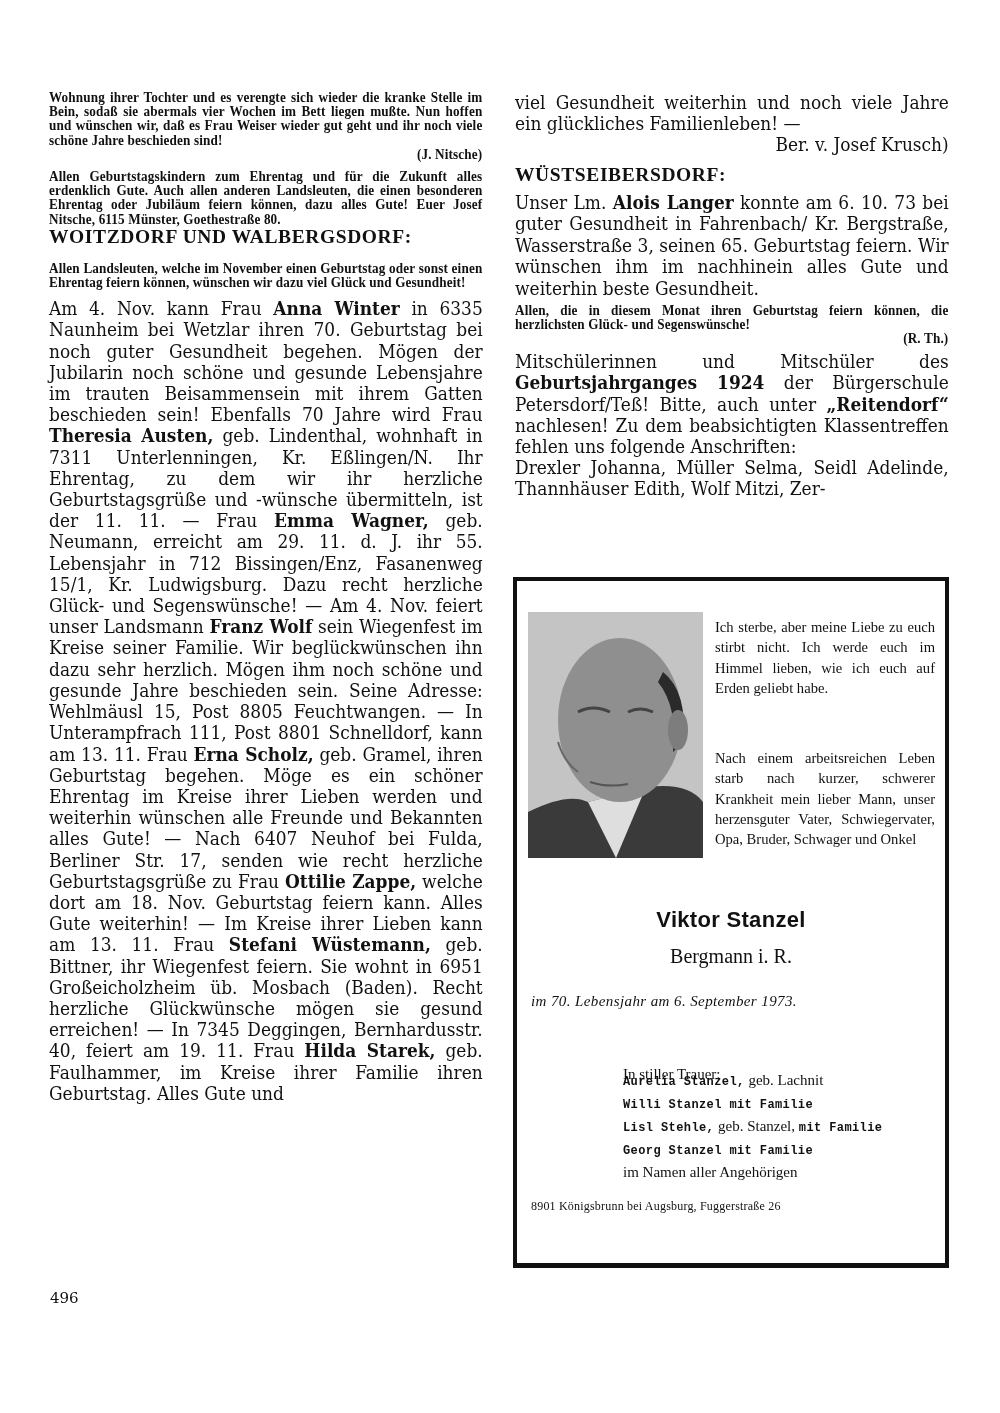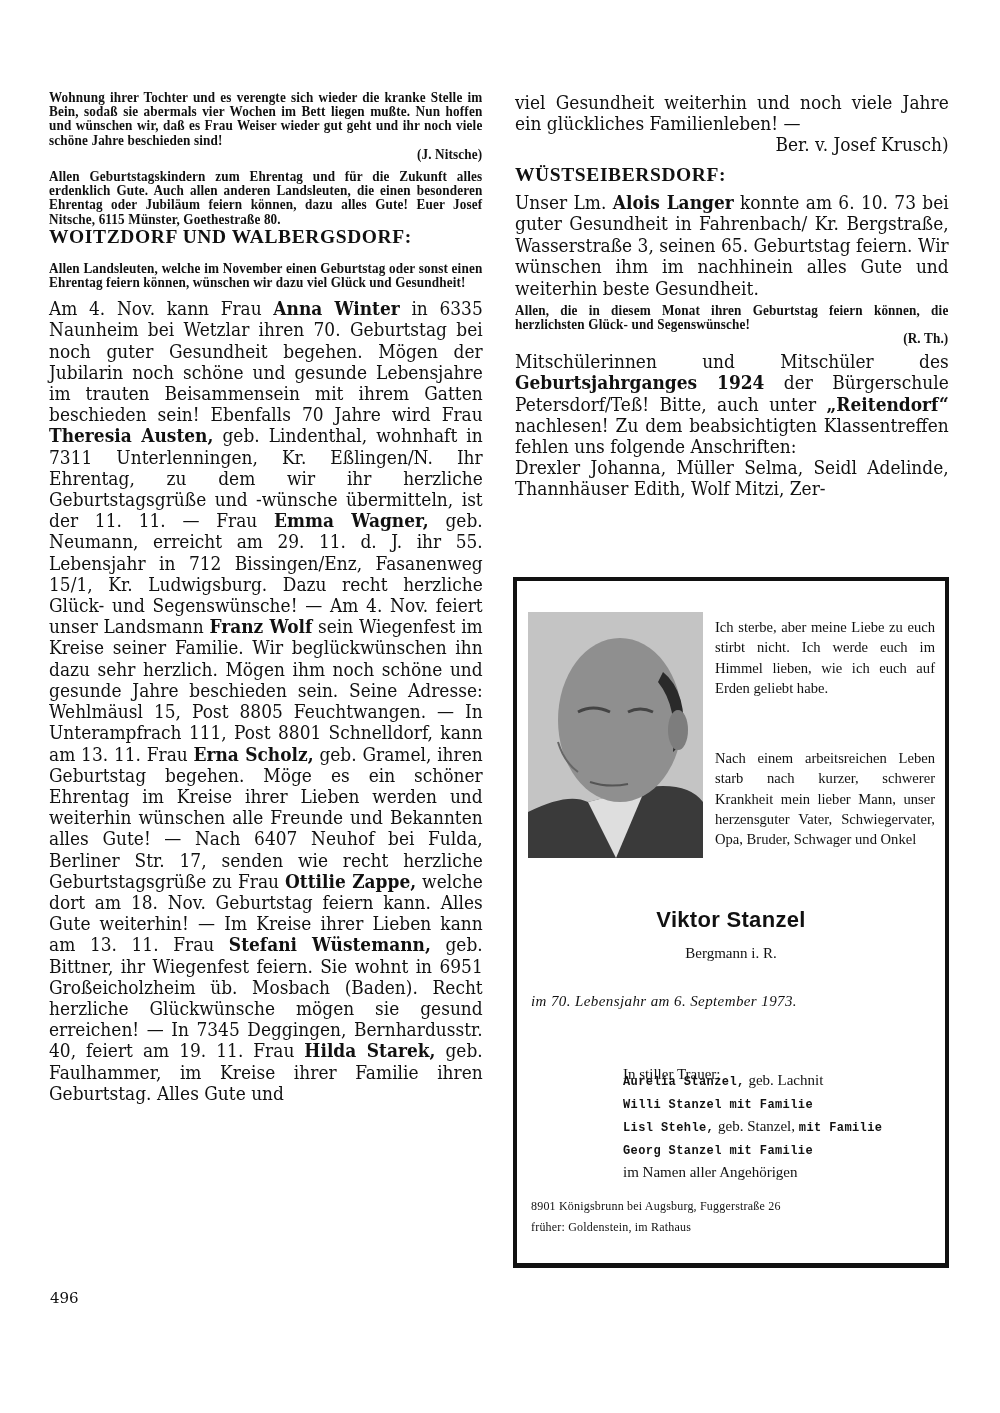--- a/index.html
+++ b/index.html
@@ -46,7 +46,7 @@
       font-family: "Liberation Sans", sans-serif; font-weight: bold; font-size: 22px; letter-spacing: 0.3px;
     }
     .obit-occ { position: absolute; left: 0; right: 0; top: 364px; text-align: center;
-      font-family: "Liberation Serif", serif; font-size: 15px; }
+      font-family: "Liberation Serif", serif; font-size: 20px; }
     .obit-date { position: absolute; left: 14px; top: 412px;
       font-family: "Liberation Serif", serif; font-size: 15px; letter-spacing: 0.4px; font-style: italic; }
     .trauer { position: absolute; left: 106px; top: 459px;

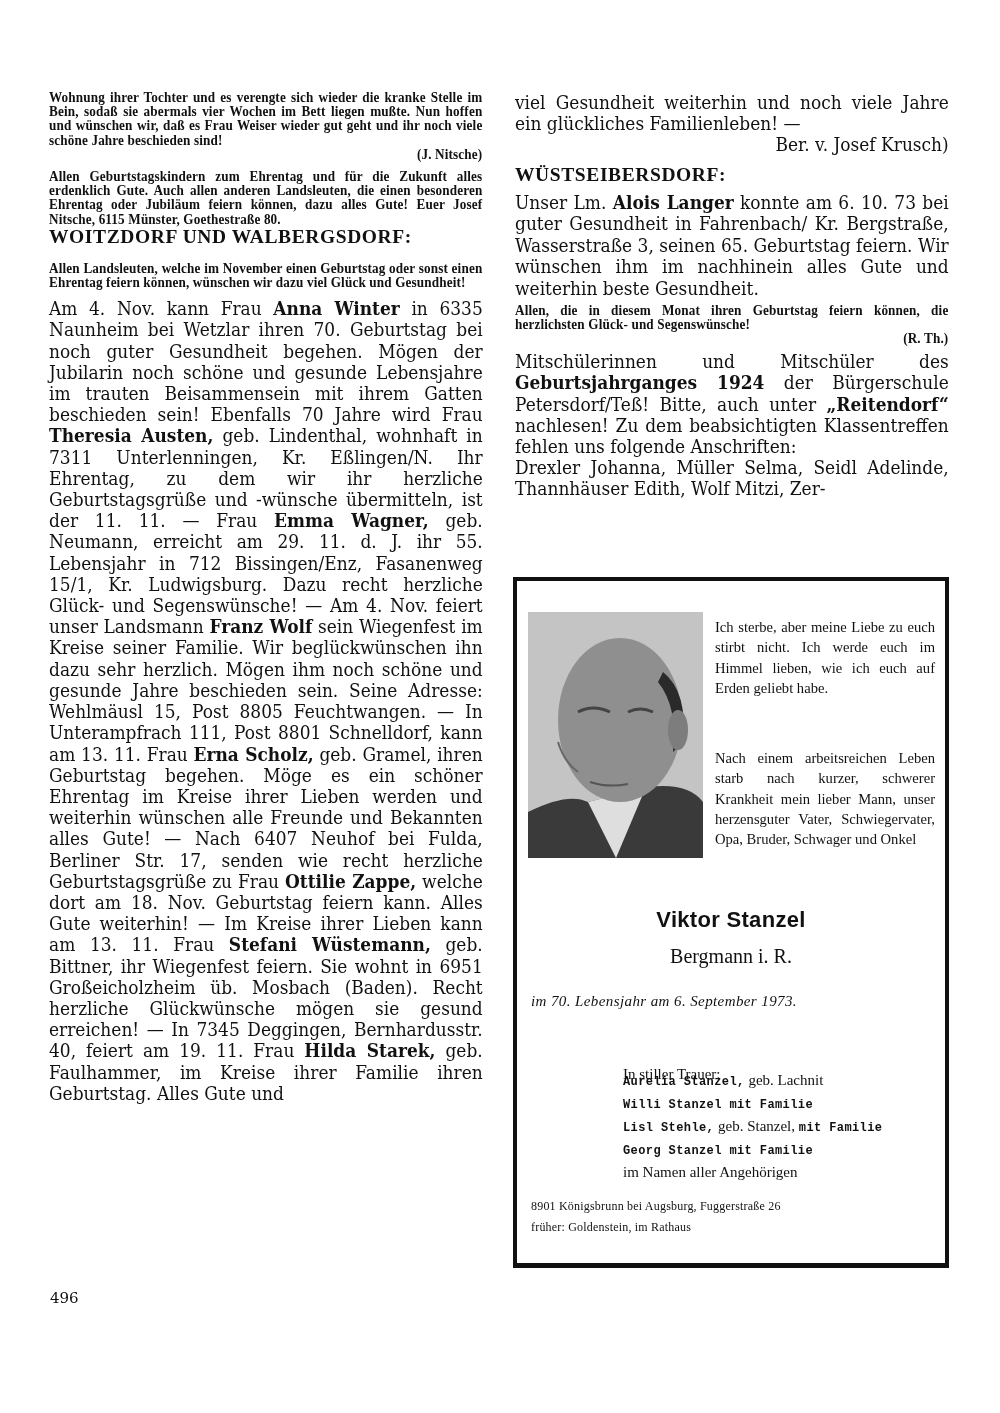--- a/index.html
+++ b/index.html
@@ -119,7 +119,6 @@
     </div>
   <div class="addr">
     <div>8901 Königsbrunn bei Augsburg, Fuggerstraße 26</div>
-    <div>früher: Goldenstein, im Rathaus</div>
   </div>
 </div>
 

